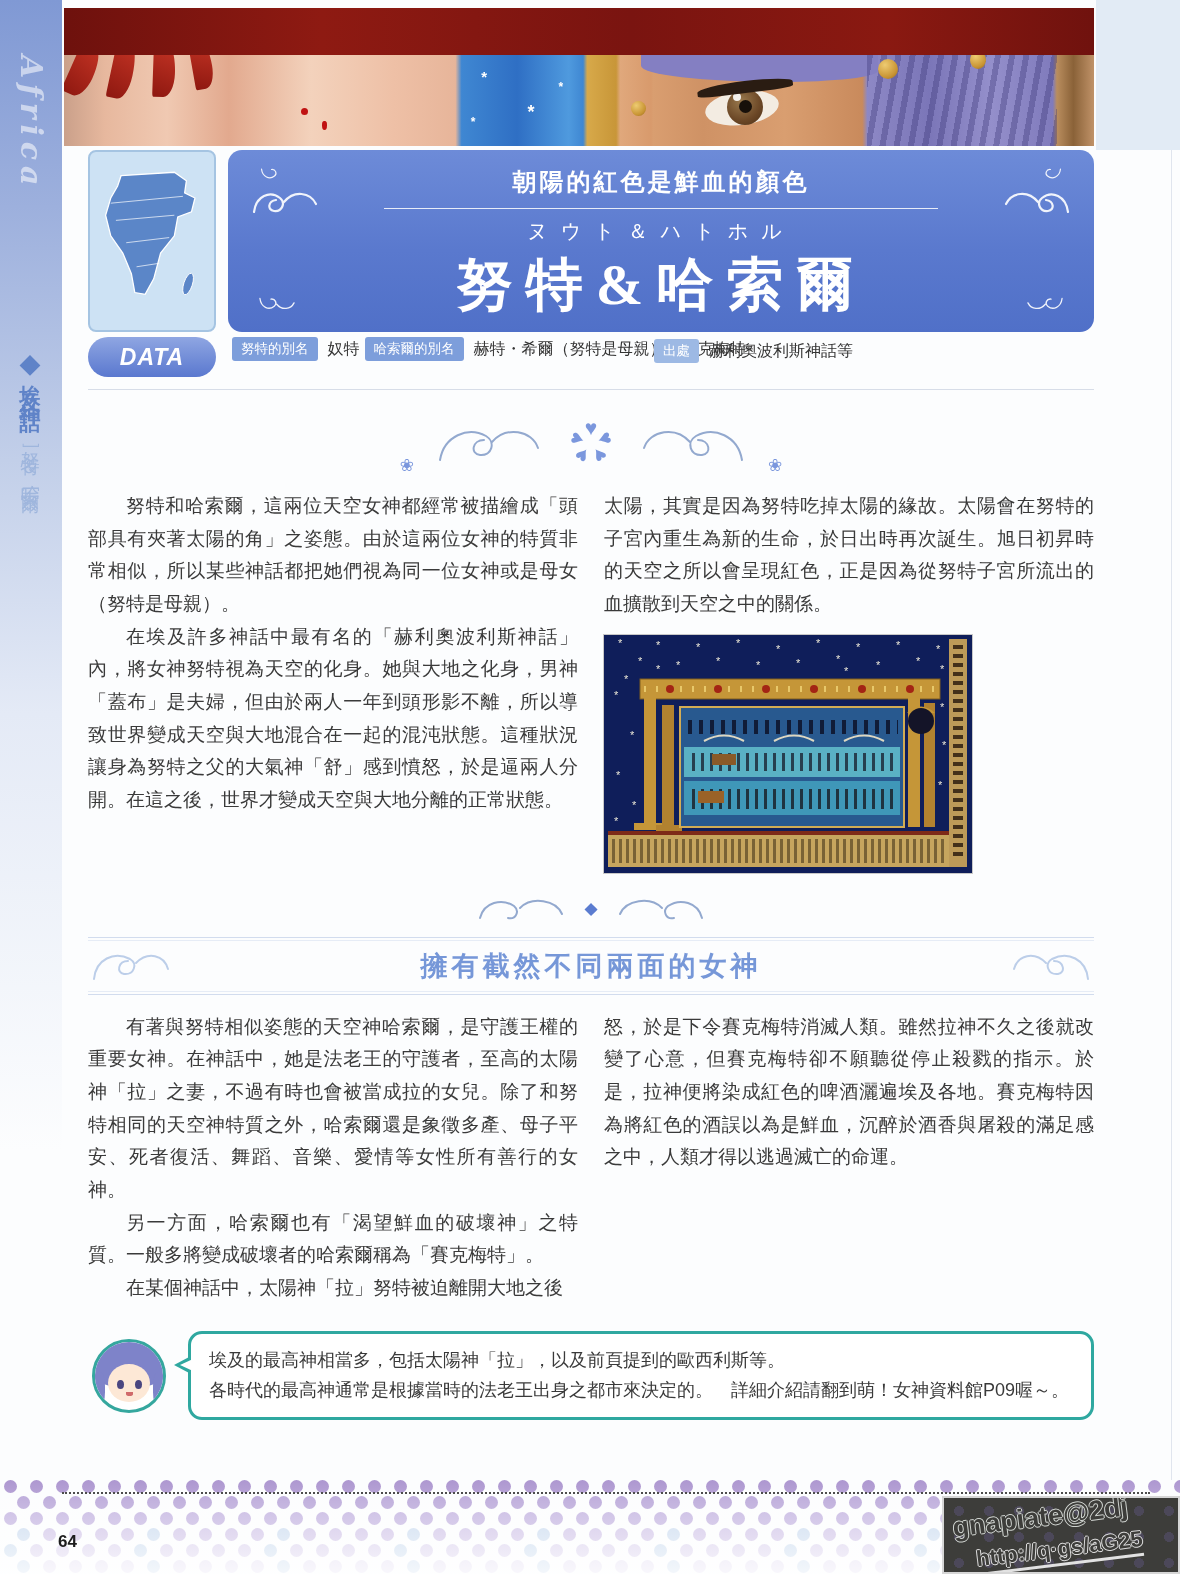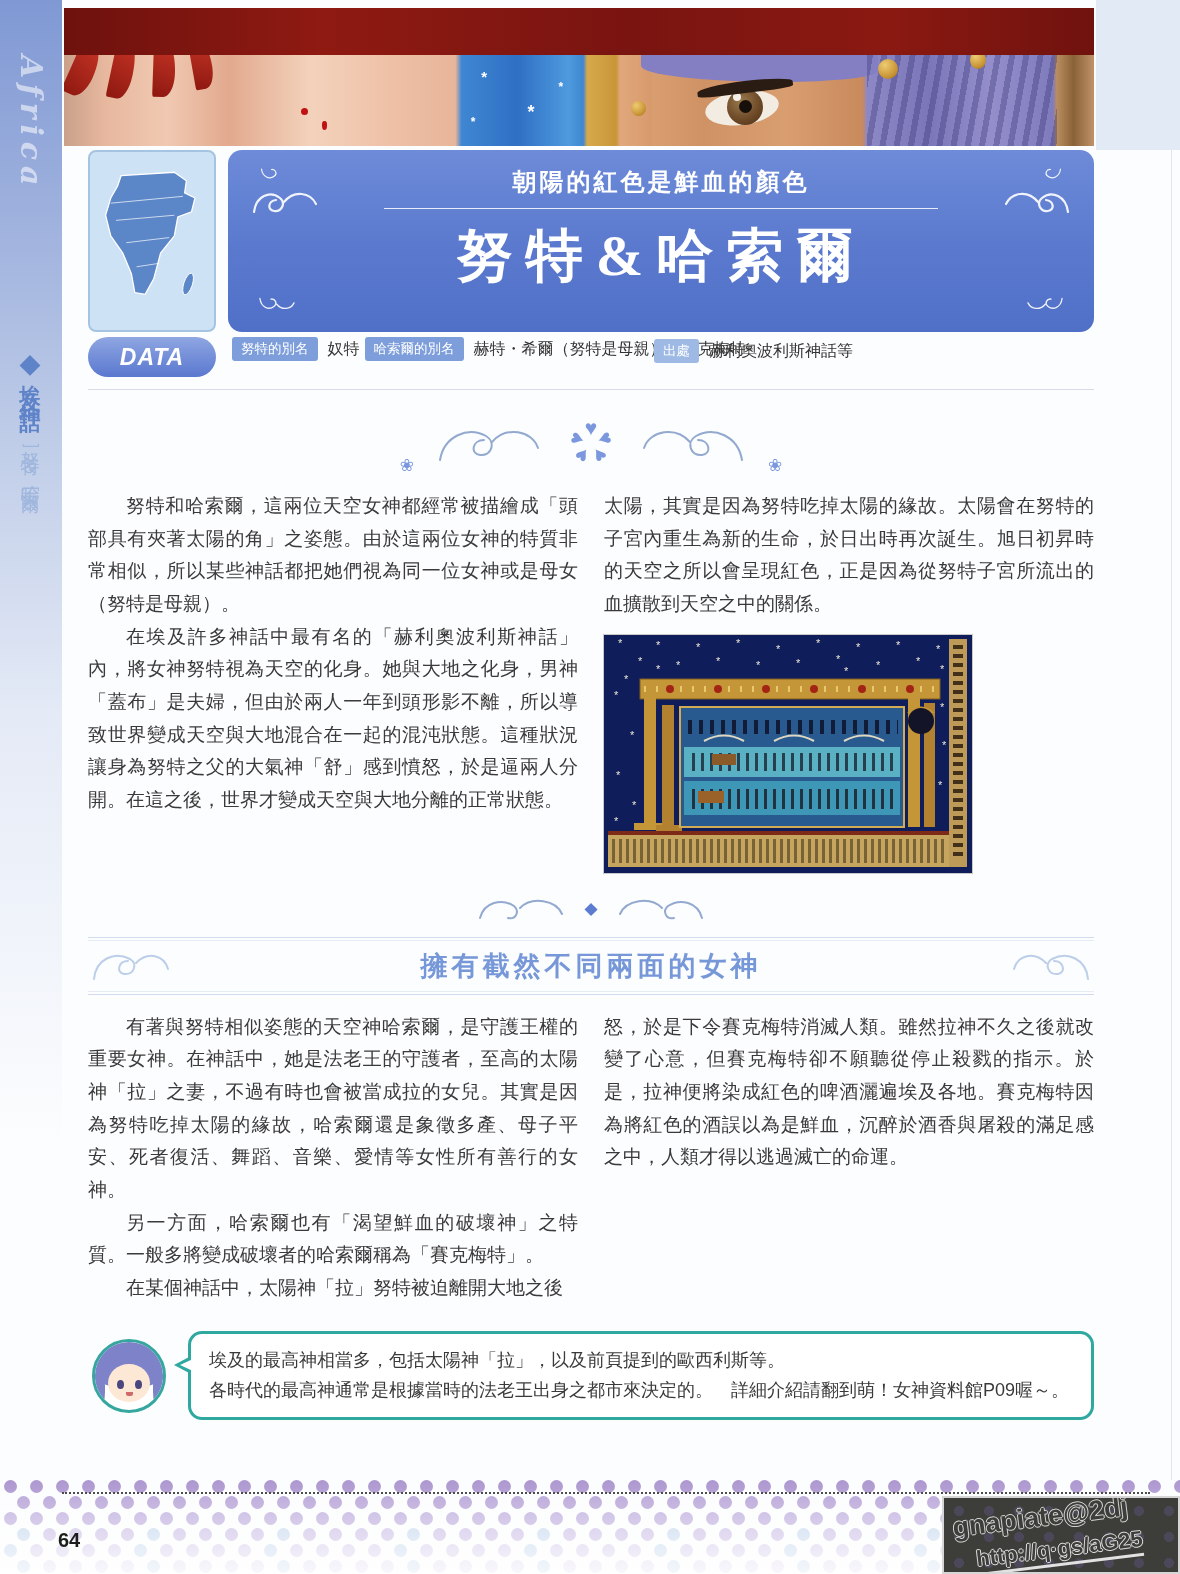--- a/index.html
+++ b/index.html
@@ -239,6 +239,7 @@
         </svg>
       <div class="tagline">朝陽的紅色是鮮血的顏色</div>
       <div class="hdr-line"></div>
+      <div class="kana">ヌウト＆ハトホル</div>
       <div class="big-title">努特&amp;哈索爾</div>
     </div>
   </div>

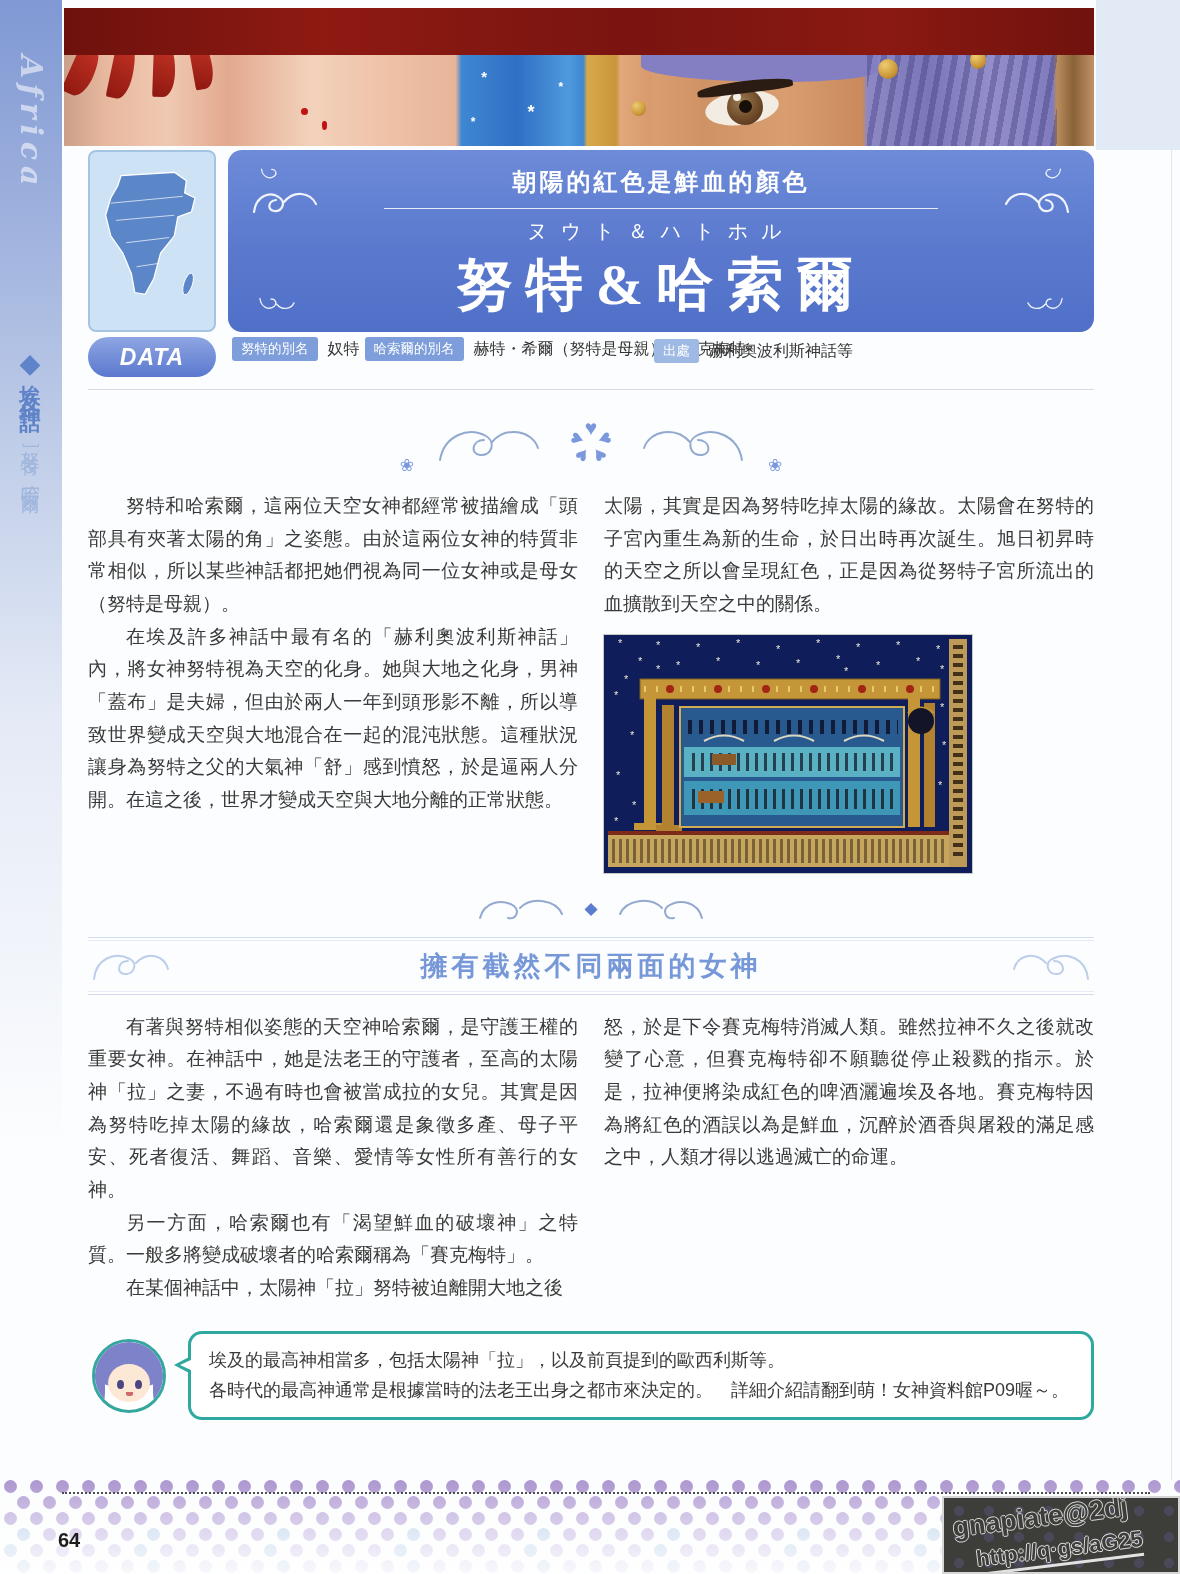--- a/index.html
+++ b/index.html
@@ -381,7 +381,7 @@
   </div>
   <div class="cols">
     <div class="col">
-      <p>有著與努特相似姿態的天空神哈索爾，是守護王權的重要女神。在神話中，她是法老王的守護者，至高的太陽神「拉」之妻，不過有時也會被當成拉的女兒。其實是因為努特吃掉太陽的緣故，哈索爾還是象徵多產、母子平安、死者復活、舞蹈、音樂、愛情等女性所有善行的女神。</p>
+      <p>有著與努特相似姿態的天空神哈索爾，是守護王權的重要女神。在神話中，她是法老王的守護者，至高的太陽神「拉」之妻，不過有時也會被當成拉的女兒。除了和努特相同的天空神特質之外，哈索爾還是象徵多產、母子平安、死者復活、舞蹈、音樂、愛情等女性所有善行的女神。</p>
       <p>另一方面，哈索爾也有「渴望鮮血的破壞神」之特質。一般多將變成破壞者的哈索爾稱為「賽克梅特」。</p>
       <p>在某個神話中，太陽神「拉」努特被迫離開大地之後</p>
     </div>

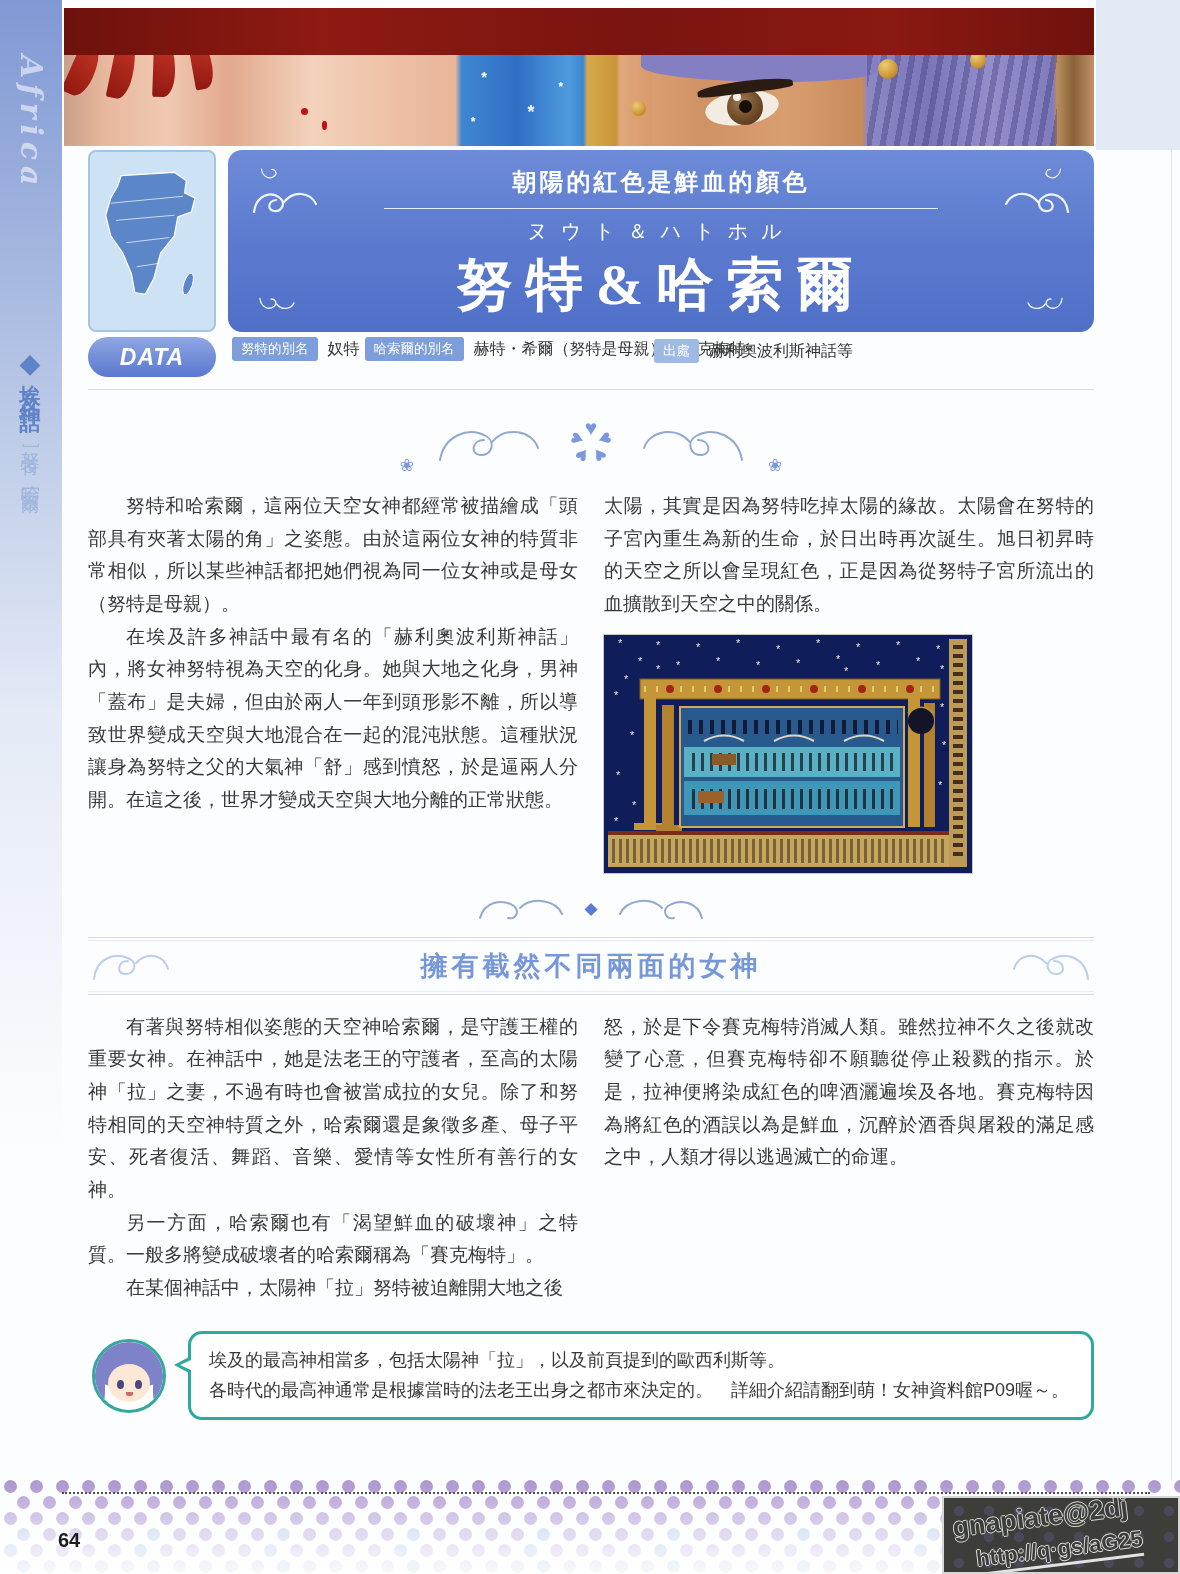--- a/index.html
+++ b/index.html
@@ -157,7 +157,7 @@
   .dots-fade{position:absolute;left:0;bottom:0;width:1180px;height:98px;
     background:linear-gradient(180deg,rgba(255,255,255,0) 0%,rgba(255,255,255,.45) 60%,rgba(255,255,255,.8) 100%);}
   .dotline{position:absolute;left:62px;right:30px;bottom:80px;border-top:2px dotted #4d4d4d;}
-  .pagenum{position:absolute;left:58px;bottom:22px;font-size:20px;font-weight:bold;color:#1d1d1d;}
+  .pagenum{position:absolute;left:58px;bottom:22px;font-size:17px;font-weight:bold;color:#1d1d1d;}
   .wm{position:absolute;right:0;bottom:0;width:238px;height:78px;background:#3d3d3a;
     border:2px solid #d6d6d6;box-sizing:border-box;overflow:hidden;}
   .wm-dots{position:absolute;inset:0;

